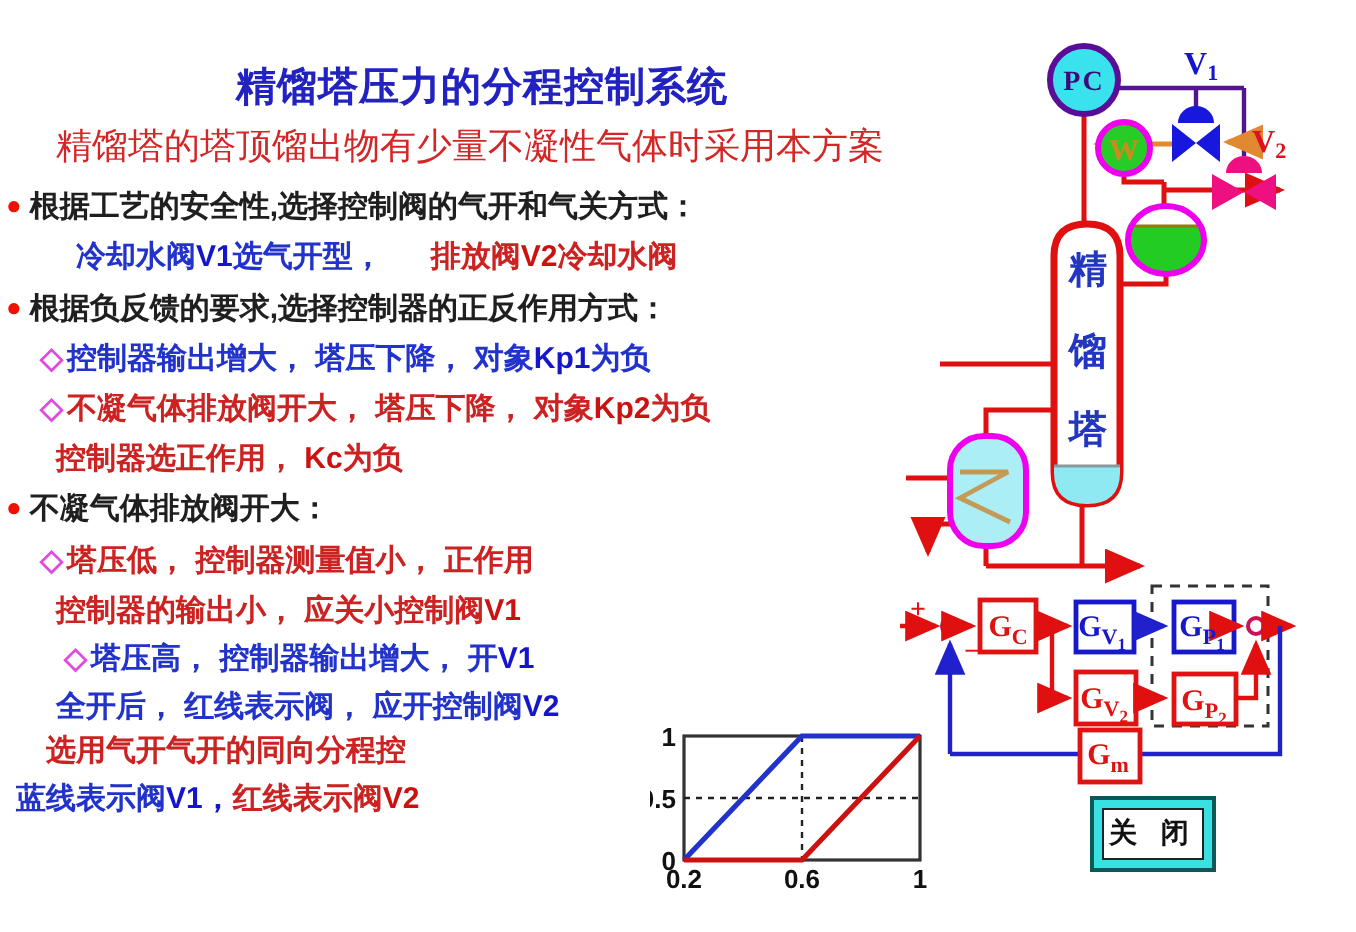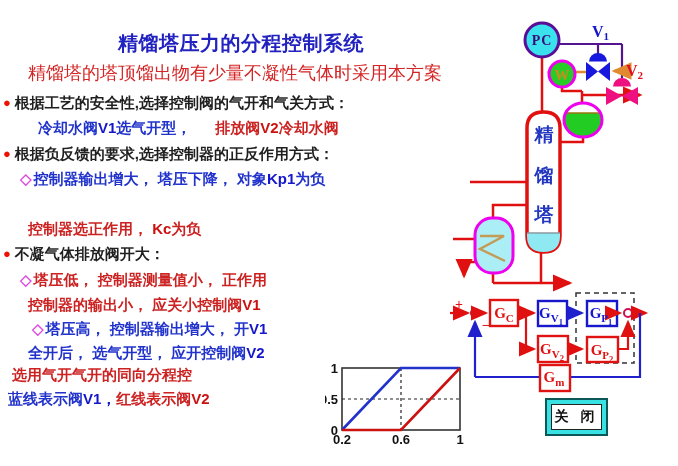--- a/index.html
+++ b/index.html
@@ -37,6 +37,7 @@
 
   <div class="line blu" style="left:20px;top:170px"><span class="diam">◇</span><span>控制器输出增大， 塔压下降， 对象</span><span class="bold-blu">Kp1</span><span>为负</span></div>
 
+  <div class="line red" style="left:20px;top:195px"><span class="diam">◇</span><span>不凝气体排放阀开大， 塔压下降， 对象</span><span class="bold-red">Kp2</span><span>为负</span></div>
 
   <div class="line red" style="left:28px;top:220px"><span>控制器选正作用， </span><span class="bold-red">Kc</span><span>为负</span></div>
 

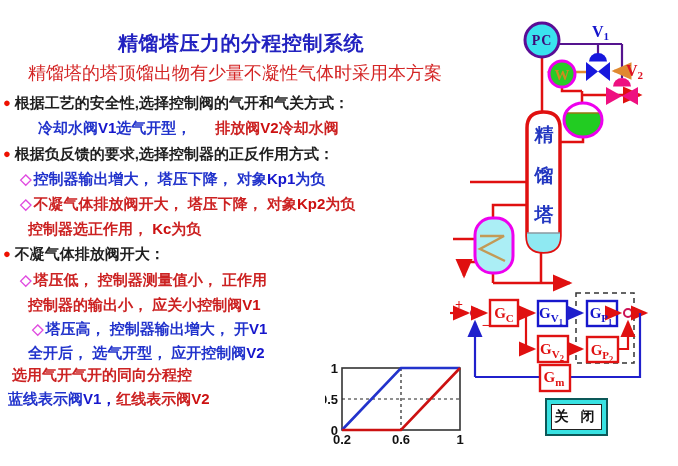--- a/index.html
+++ b/index.html
@@ -49,7 +49,7 @@
 
   <div class="line blu" style="left:32px;top:320px"><span class="diam">◇</span><span>塔压高， 控制器输出增大， 开</span><span class="bold-blu">V1</span></div>
 
-  <div class="line blu" style="left:28px;top:344px"><span>全开后， 选气开型， 应开控制阀</span><span class="bold-blu">V2</span></div>
+  <div class="line blu" style="left:28px;top:344px"><span>全开后， 红线表示阀， 应开控制阀</span><span class="bold-blu">V2</span></div>
 
   <div class="line red" style="left:12px;top:366px"><span>选用气开气开的同向分程控</span></div>
 

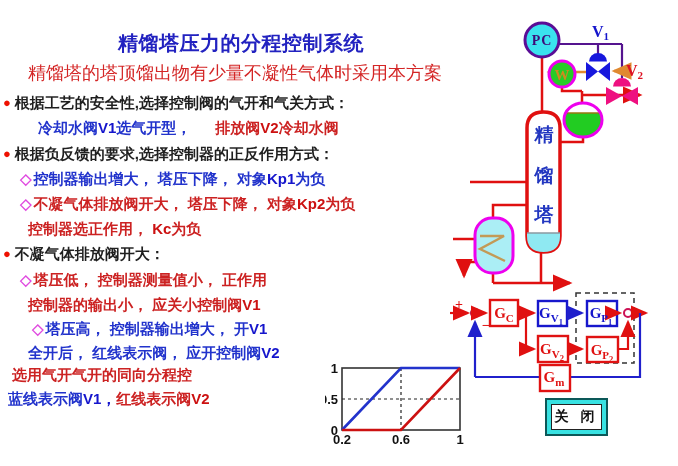--- a/index.html
+++ b/index.html
@@ -51,7 +51,7 @@
 
   <div class="line blu" style="left:28px;top:344px"><span>全开后， 红线表示阀， 应开控制阀</span><span class="bold-blu">V2</span></div>
 
-  <div class="line red" style="left:12px;top:366px"><span>选用气开气开的同向分程控</span></div>
+  <div class="line red" style="left:23px;top:366px"><span>选用气开气开的同向分程控</span></div>
 
   <div class="line" style="left:8px;top:390px"><span class="blu">蓝线表示阀</span><span class="bold-blu">V1，</span><span class="red gap34">红线表示阀</span><span class="bold-red">V2</span></div>
 

